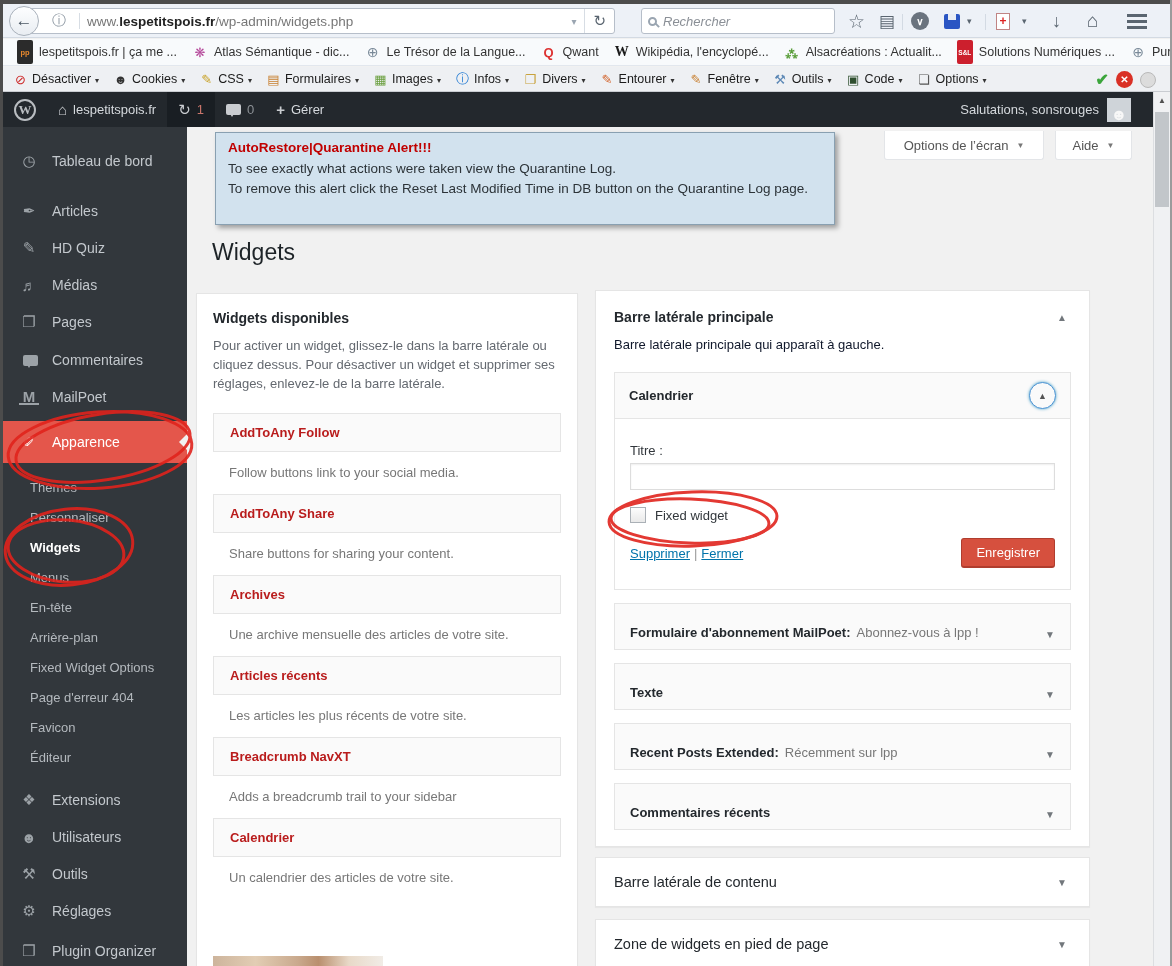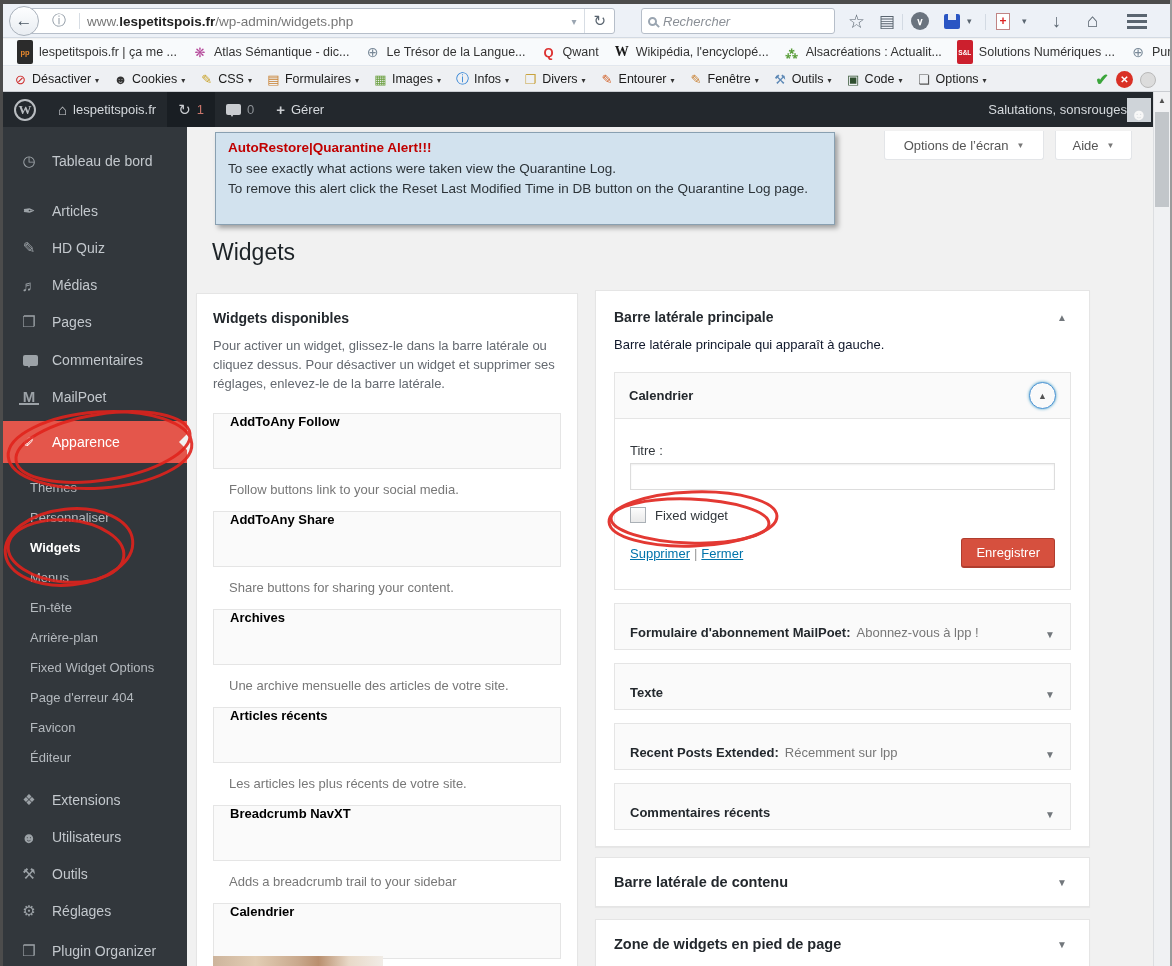--- a/index.html
+++ b/index.html
@@ -72,7 +72,7 @@
   .ab-count-com{color:#8c9196}
   .bubble{width:15px;height:11px;background:#c9ccd0;border-radius:2px;position:relative;display:inline-block}
   .bubble::after{content:"";position:absolute;left:3px;bottom:-5px;border:3px solid transparent;border-top:5px solid #c9ccd0}
-  .ab-right{margin-left:auto;display:flex;align-items:center;gap:0;padding-right:2px}
+  .ab-right{margin-left:auto;display:flex;align-items:center;gap:8px;padding-right:22px}
   .avatar{width:24px;height:24px;background:#cfd4d9;color:#f7f7f7;display:flex;align-items:flex-end;justify-content:center;font-size:16px;line-height:14px;overflow:hidden}
   
   .wpsidebar{position:absolute;top:35px;left:0;width:184px;bottom:0;background:var(--sidebar-bg,#32373c)}

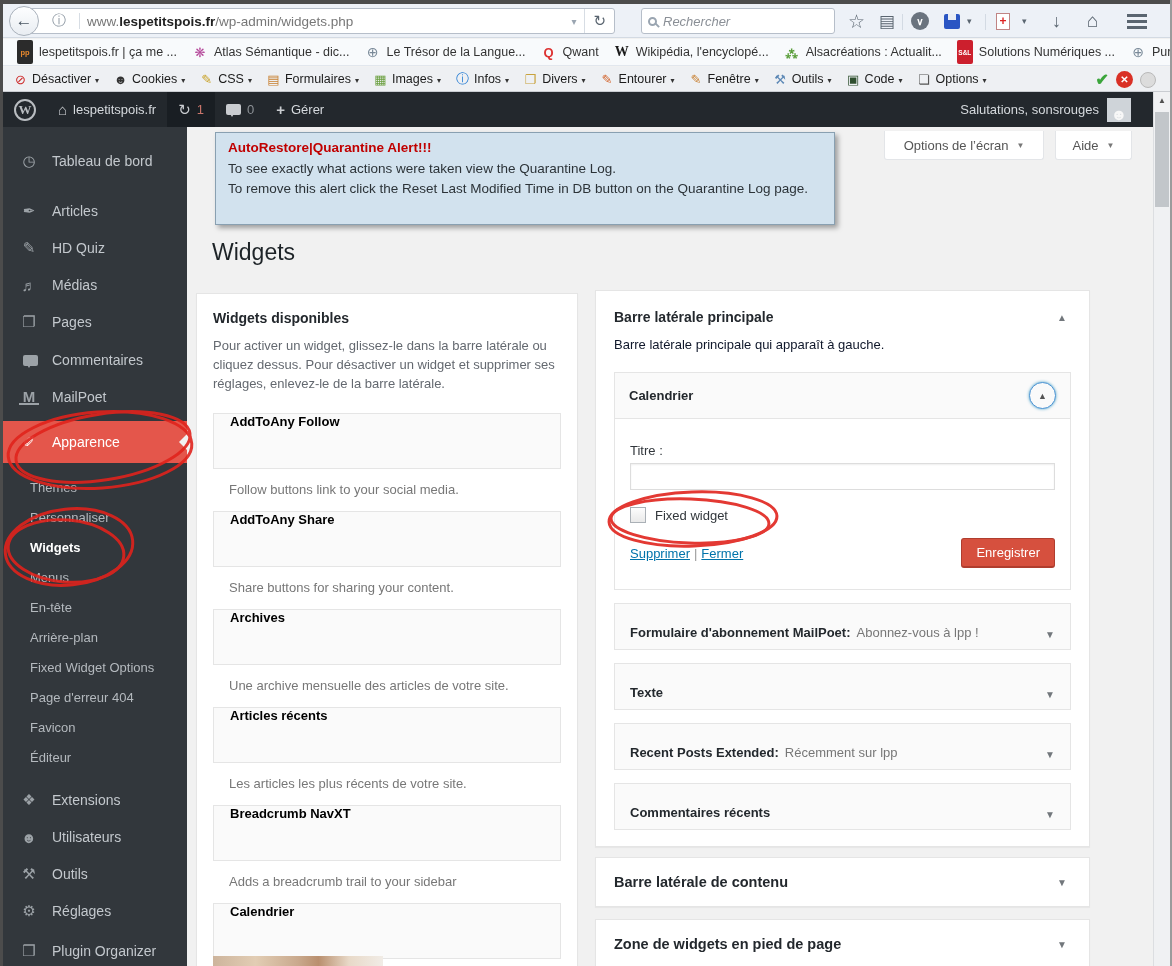--- a/index.html
+++ b/index.html
@@ -103,8 +103,8 @@
   .availcard{position:absolute;left:9px;top:166px;width:382px;height:690px;padding:16px}
   .availcard h2{font-size:14px;color:#23282d;margin-bottom:10px}
   .avail-desc-top{color:#646970;font-size:13px;line-height:19px;margin-bottom:20px}
-  .avail-box{height:56px;border:1px solid #e5e5e5;background:#fafafa;display:flex;align-items:flex-start;padding:0 16px;
-    font-weight:bold;font-size:13px;color:#000000;cursor:move}
+  .avail-box{height:39px;border:1px solid #e5e5e5;background:#fafafa;display:flex;align-items:center;padding:0 16px;
+    font-weight:bold;font-size:13px;color:#b91c1c;cursor:move}
   .avail-item-desc{padding:12px 16px 13px;font-size:13px;color:#777;line-height:17px}
   .sliver{position:absolute;left:26px;top:829px;width:170px;height:11px;
     background:linear-gradient(90deg,#cdb49c,#e2cdb4 25%,#c9a98d 50%,#b98f6e 62%,#e8d9c8 80%,#f1ece6)}

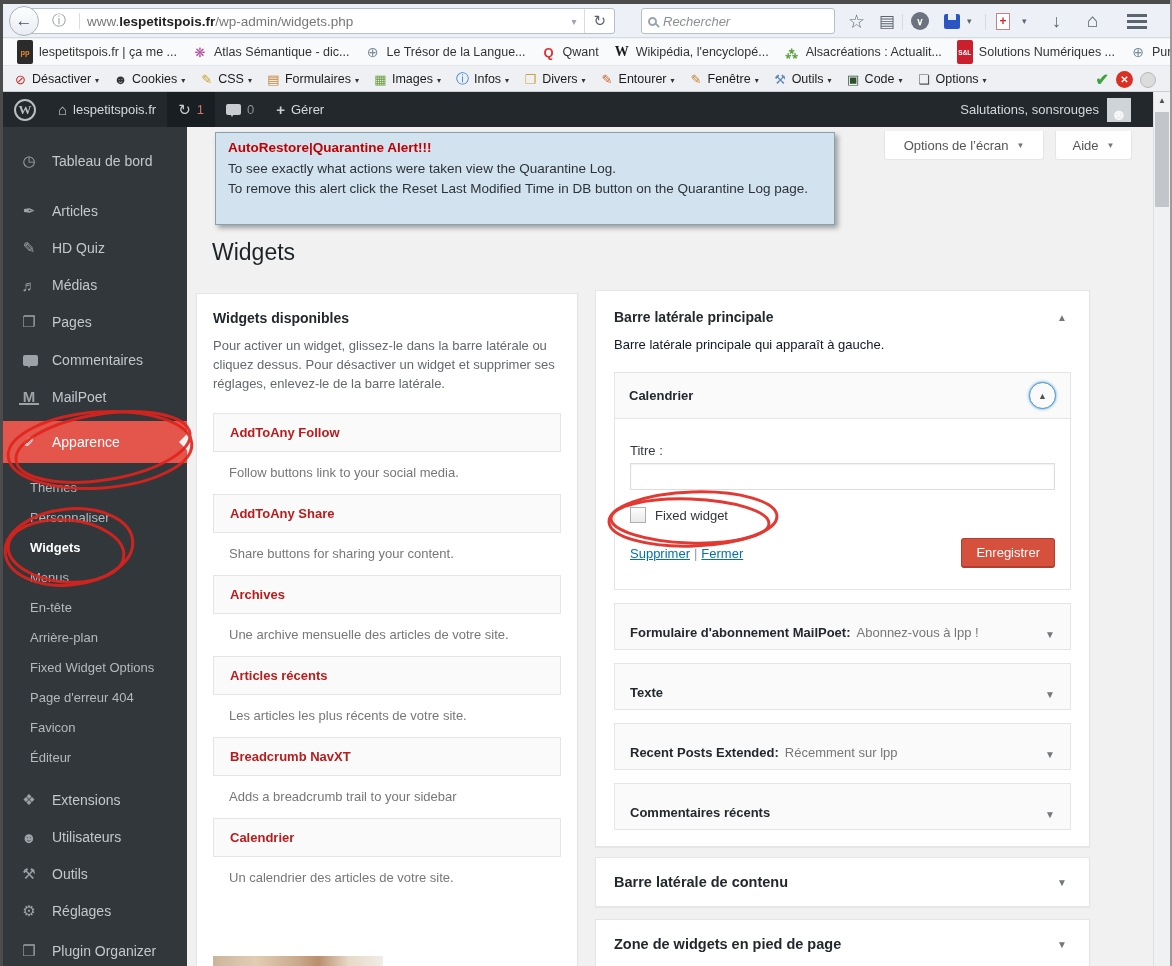--- a/index.html
+++ b/index.html
@@ -136,7 +136,7 @@
   .wcol .s{font-size:13px;color:#777;margin-left:6px}
   .wcol .caret{margin-left:auto;color:#72777c;font-size:10px;cursor:pointer}
   .cardBC{position:absolute;left:408px;width:495px;height:50px;display:flex;align-items:center;justify-content:space-between;padding:0 18px}
-  .cardBC .t{font-size:14.5px;font-weight:bold;color:#23282d}
+  .cardBC .t{font-size:14.5px;font-weight:normal;color:#23282d}
   
   .scroll{position:absolute;top:0;right:0;width:17px;bottom:0;background:#f0f1f3;border-left:1px solid #dcdee1}
   .scroll .btn{position:absolute;top:0;left:0;right:0;height:17px;display:flex;align-items:center;justify-content:center;font-size:8px;color:#505050;background:#f0f1f3}

